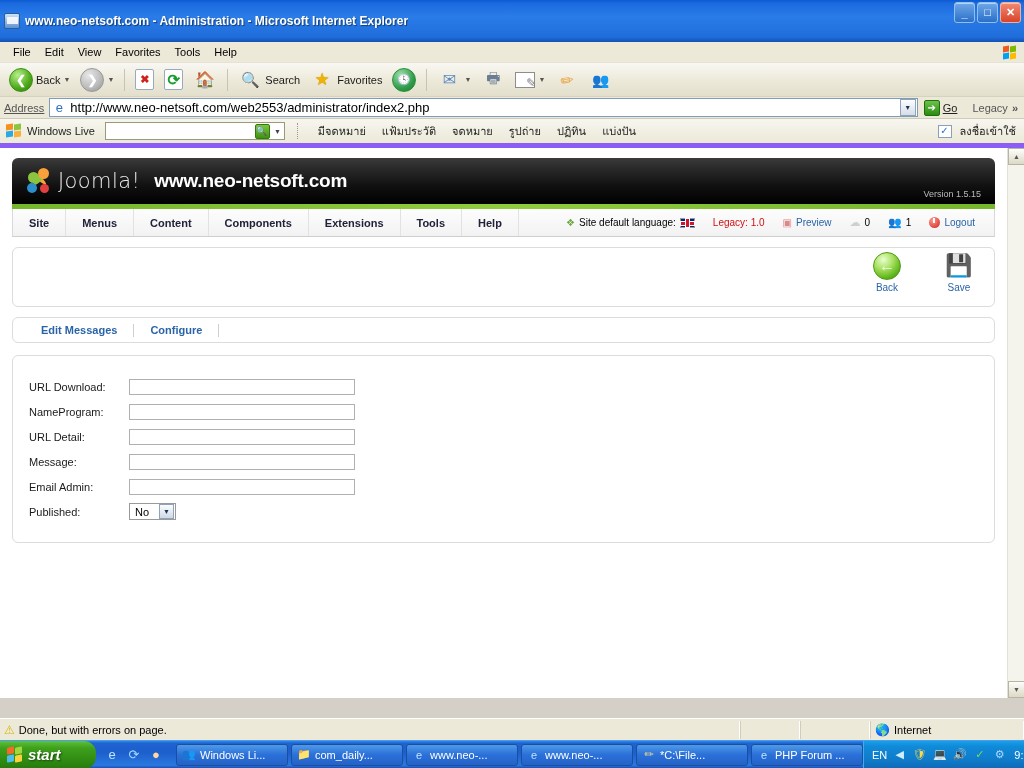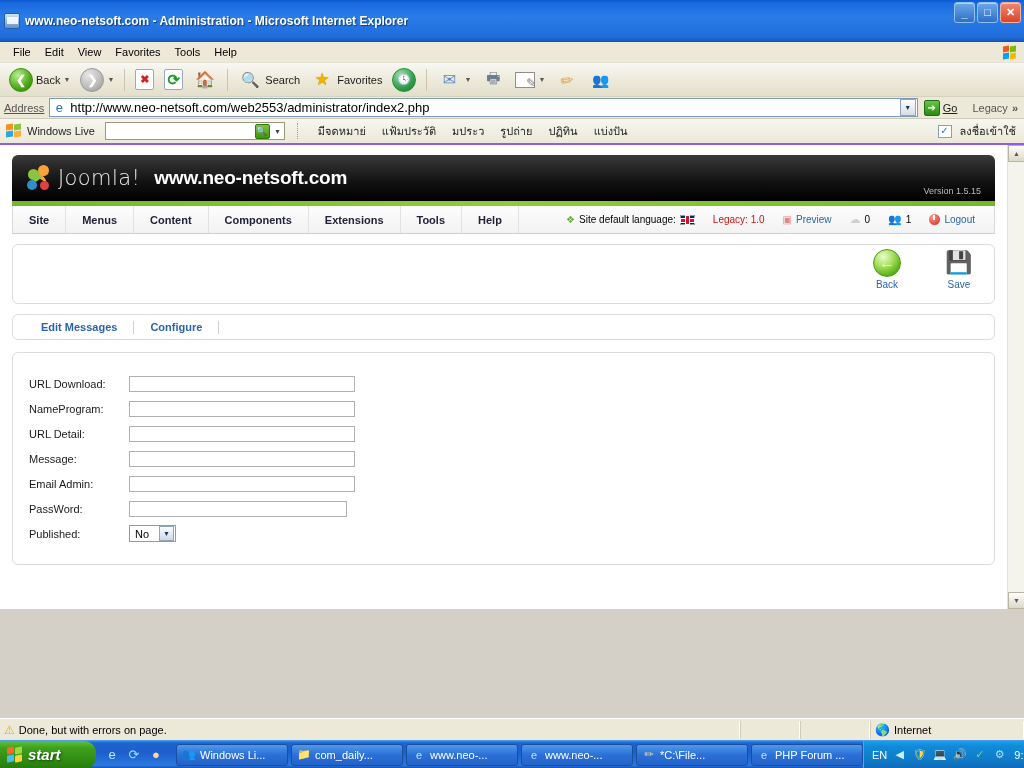--- a/index.html
+++ b/index.html
@@ -463,7 +463,7 @@
   <span class="wl-dots"></span>
   <span class="wl-link">มีจดหมาย่</span>
   <span class="wl-link">แฟ้มประวัติ</span>
-  <span class="wl-link">มประว</span>
+  <span class="wl-link">จดหมาย</span>
   <span class="wl-link">รูปถ่าย</span>
   <span class="wl-link">ปฏิทิน</span>
   <span class="wl-link">แบ่งปัน</span>

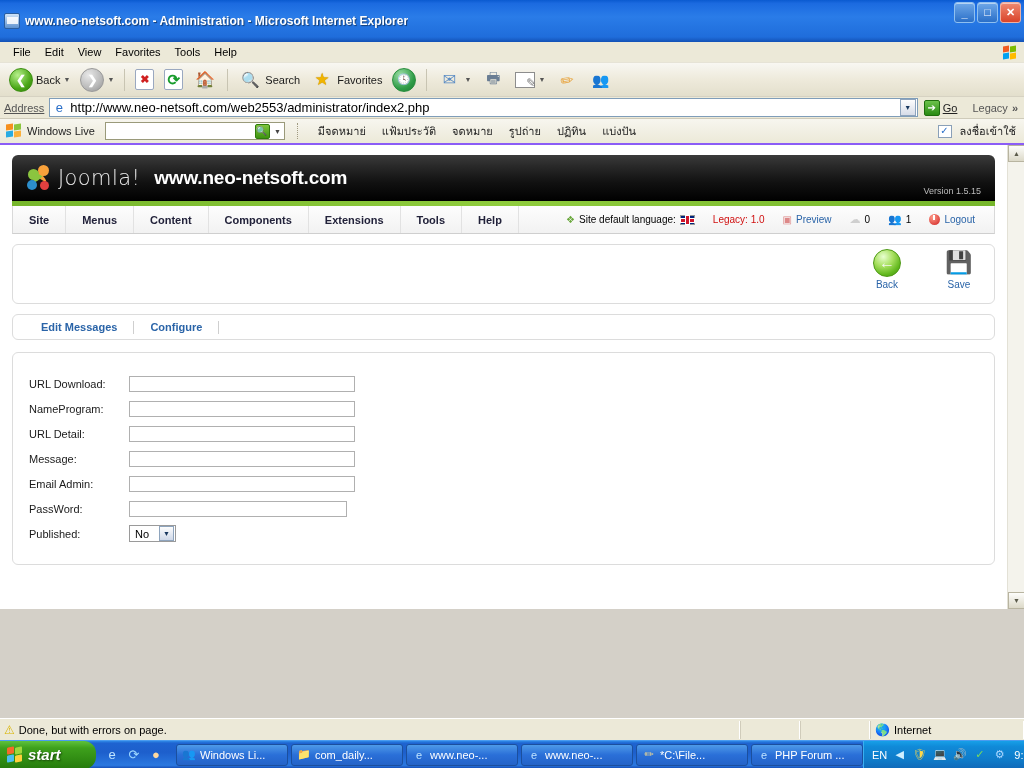--- a/index.html
+++ b/index.html
@@ -161,8 +161,8 @@
 
   
   .viewport {
-    position:absolute; left:0; top:143px; width:1024px; height:466px;
-    background:#fff; border-top:2px solid #8b5cf6;
+    position:absolute; left:0; top:143px; width:1024px; height:555px;
+    background:#fff; border-top:5px solid #8b5cf6;
     overflow:hidden;
   }
   .page-scroll {

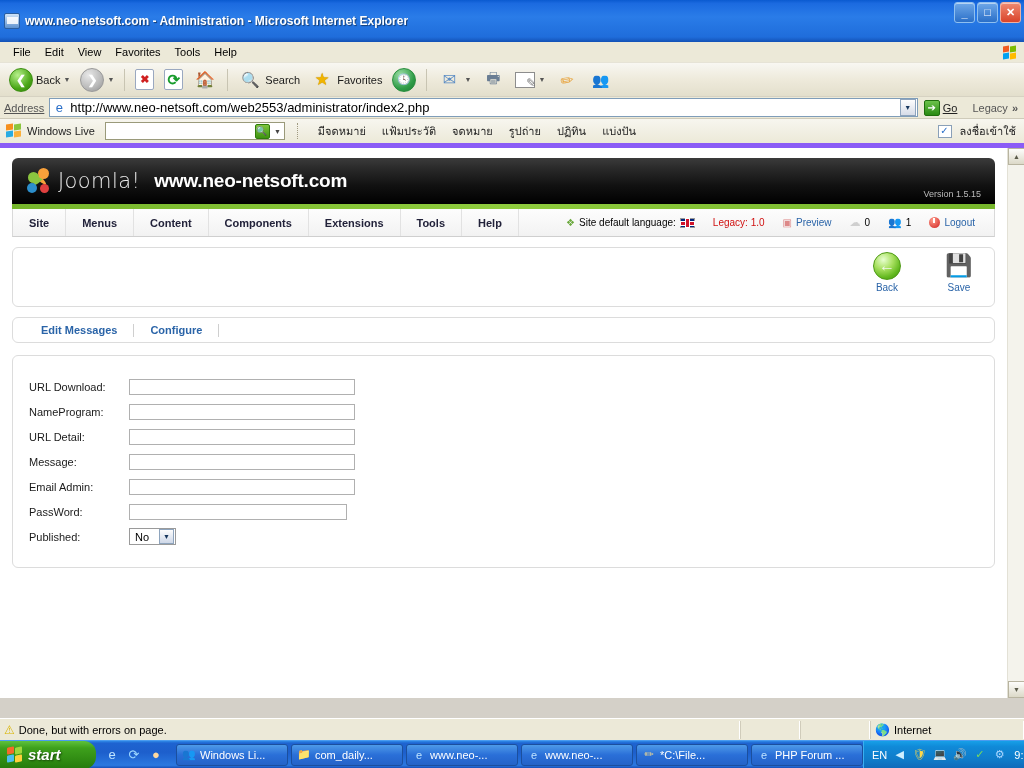--- a/index.html
+++ b/index.html
@@ -572,10 +572,6 @@
           <input class="finput" style="width: 226px;" value="">
         </div>
         <div class="frow">
-          <span class="flabel">PassWord:</span>
-          <input class="finput" style="width: 218px;" value="">
-        </div>
-        <div class="frow">
           <span class="flabel">Published:</span>
           <div class="fselect">
             <span class="val">No</span>

